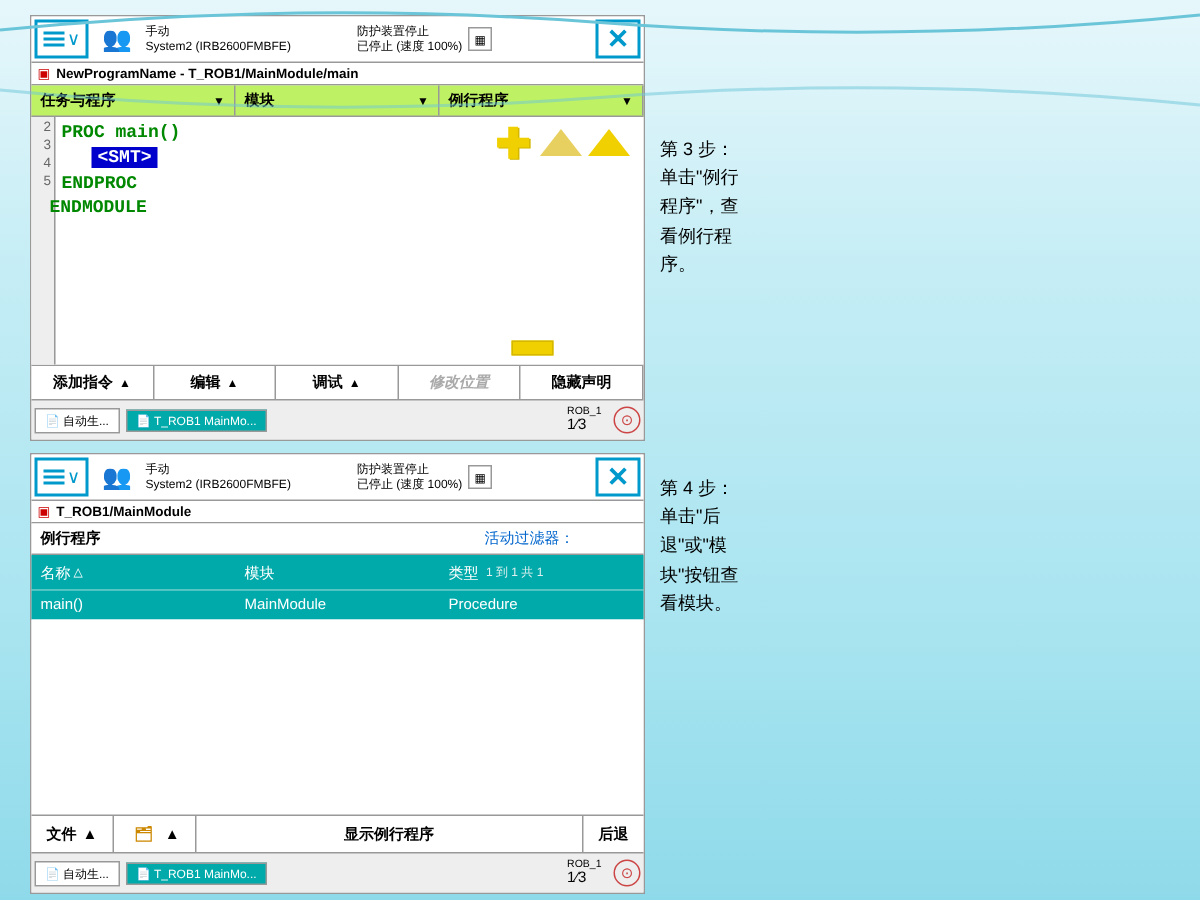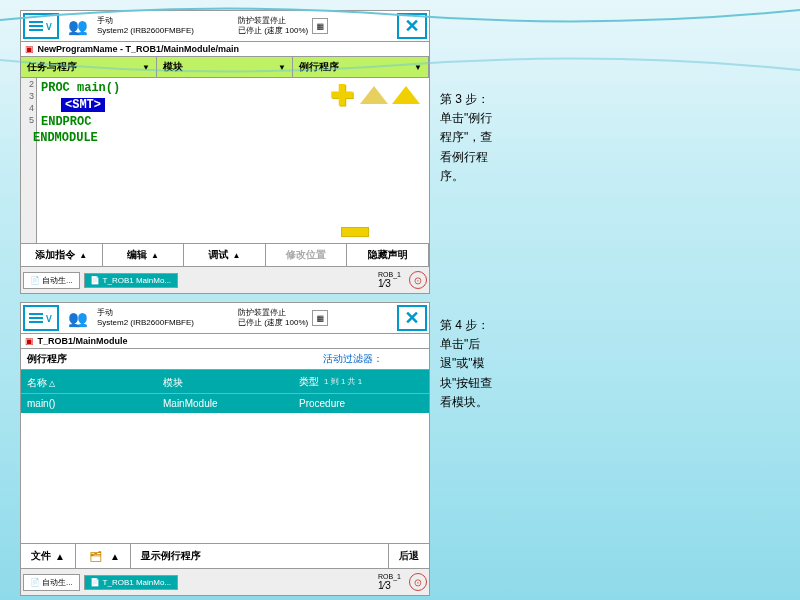--- a/index.html
+++ b/index.html
@@ -40,7 +40,7 @@
 .minus-shape { position: absolute; bottom: 6px; right: 60px; width: 28px; height: 10px; background: #f0d000; border: 1px solid #d4b800; }
 .action-bar { display: flex; background: #fff; border-top: 1px solid #999; }
 .action { flex: 1; padding: 4px; font-size: 10px; text-align: center; border-right: 1px solid #999; display: flex; align-items: center; justify-content: center; gap: 4px; font-weight: bold; }
-.action.disabled { color: #aaa; }
+.action.disabled { color: #aaa; font-style: italic; }
 .action .arrow { font-size: 8px; }
 .bottom-bar { display: flex; align-items: center; background: #eee; padding: 2px; gap: 4px; border-top: 1px solid #999; }
 .tab-btn { background: #fff; border: 1px solid #999; padding: 2px 6px; font-size: 8px; display: flex; align-items: center; gap: 2px; }

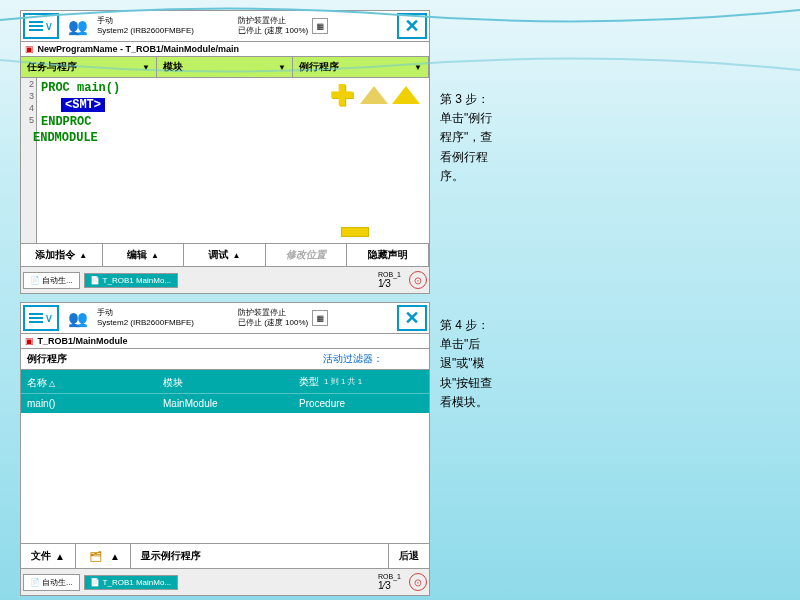--- a/index.html
+++ b/index.html
@@ -50,7 +50,7 @@
 .filter-bar { display: flex; background: #fff; padding: 3px 6px; font-size: 10px; border-bottom: 1px solid #999; }
 .filter-label { font-weight: bold; }
 .filter-active { color: #0066cc; margin-left: auto; margin-right: 40px; }
-.header-row { display: flex; background: #00aaaa; color: #fff; font-size: 10px; align-items: flex-end; }
+.header-row { display: flex; background: #00aaaa; color: #fff; font-size: 10px; }
 .header-cell { flex: 1; padding: 3px 6px; display: flex; align-items: center; gap: 2px; }
 .header-cell .sort { font-size: 8px; }
 .count-cell { font-size: 8px; padding: 3px; color: #e0f0f0; }

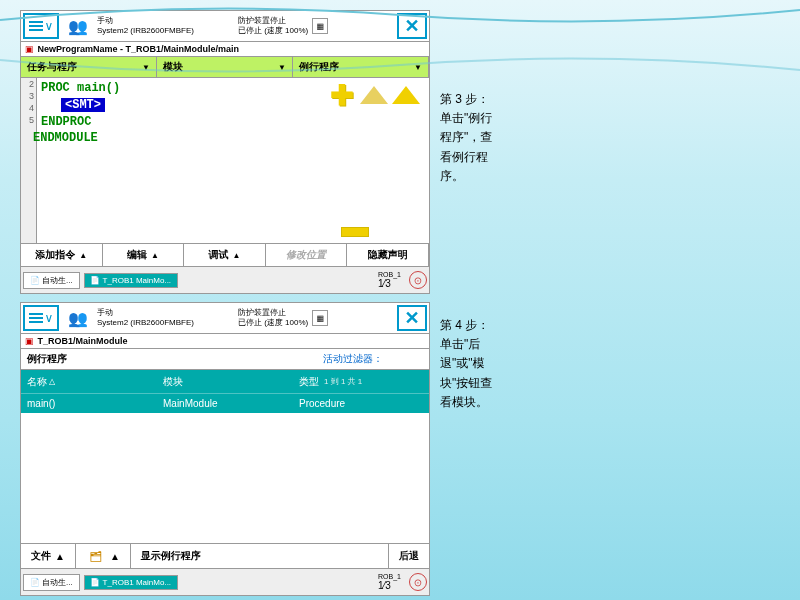--- a/index.html
+++ b/index.html
@@ -59,7 +59,7 @@
 .list-area { background: #fff; height: 130px; }
 .bottom-actions { display: flex; background: #fff; border-top: 1px solid #999; }
 .bottom-action { padding: 4px 10px; font-size: 10px; font-weight: bold; display: flex; align-items: center; gap: 4px; border-right: 1px solid #999; justify-content: space-between; }
-.bottom-action.wide { flex: 1.5; justify-content: flex-start; }
+.bottom-action.wide { flex: 1.5; justify-content: center; }
 .bottom-action.end { border-right: none; }
 .sidebar { width: 60px; font-size: 12px; line-height: 1.6; padding-top: 80px; }
 .step { margin-bottom: 130px; }

